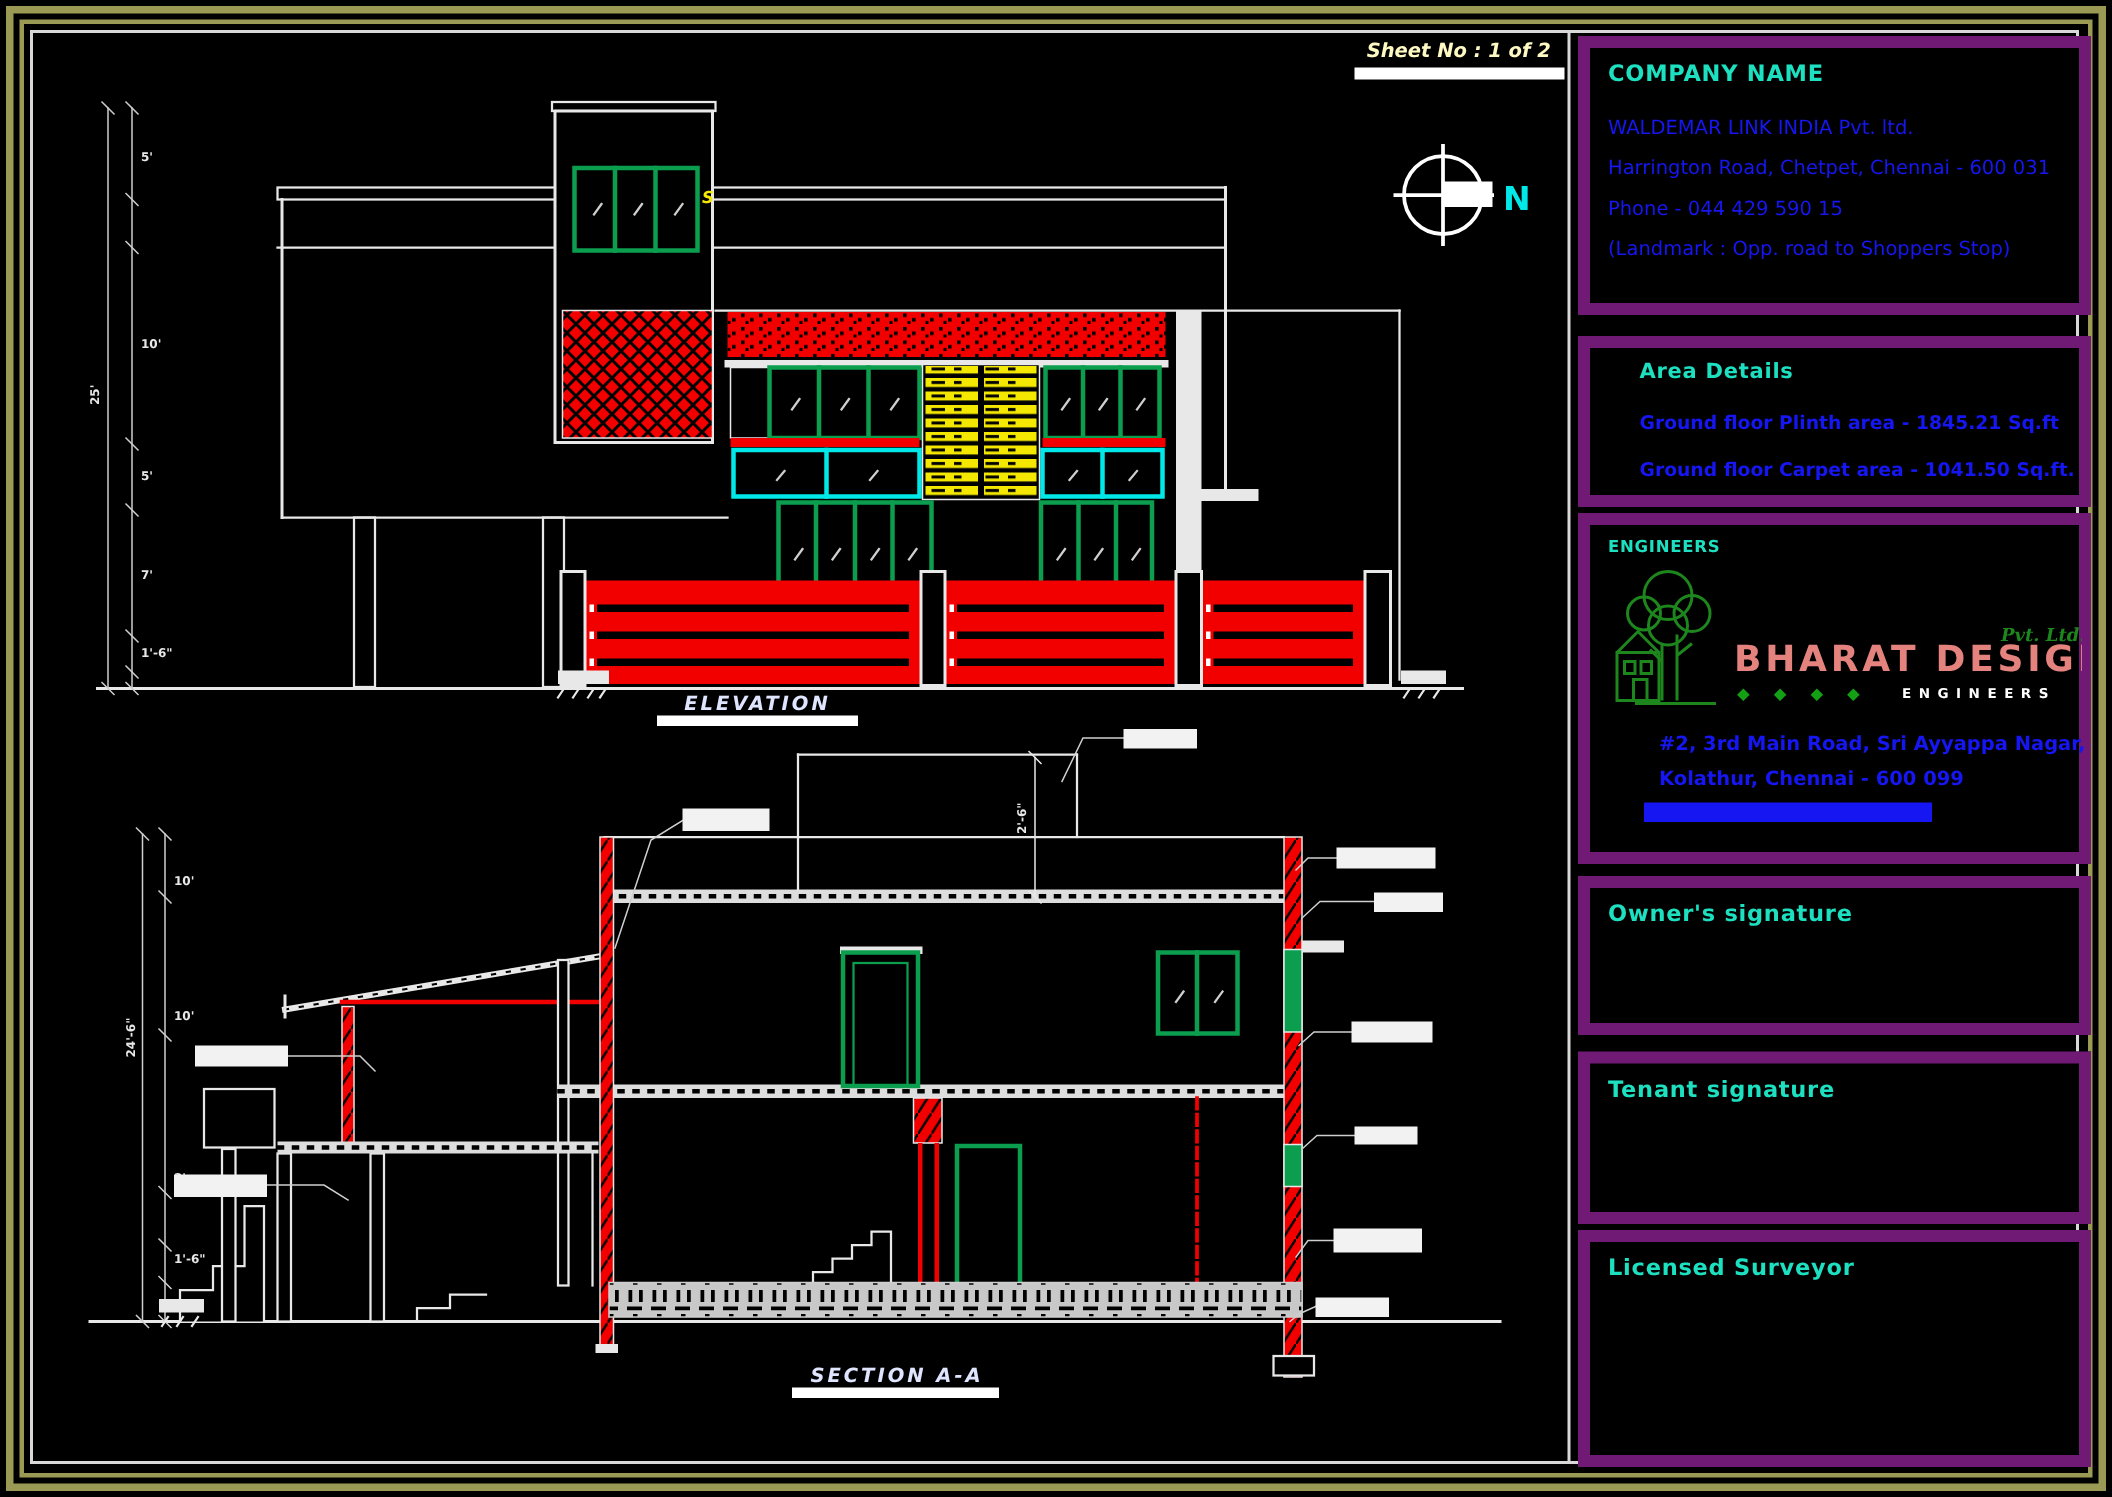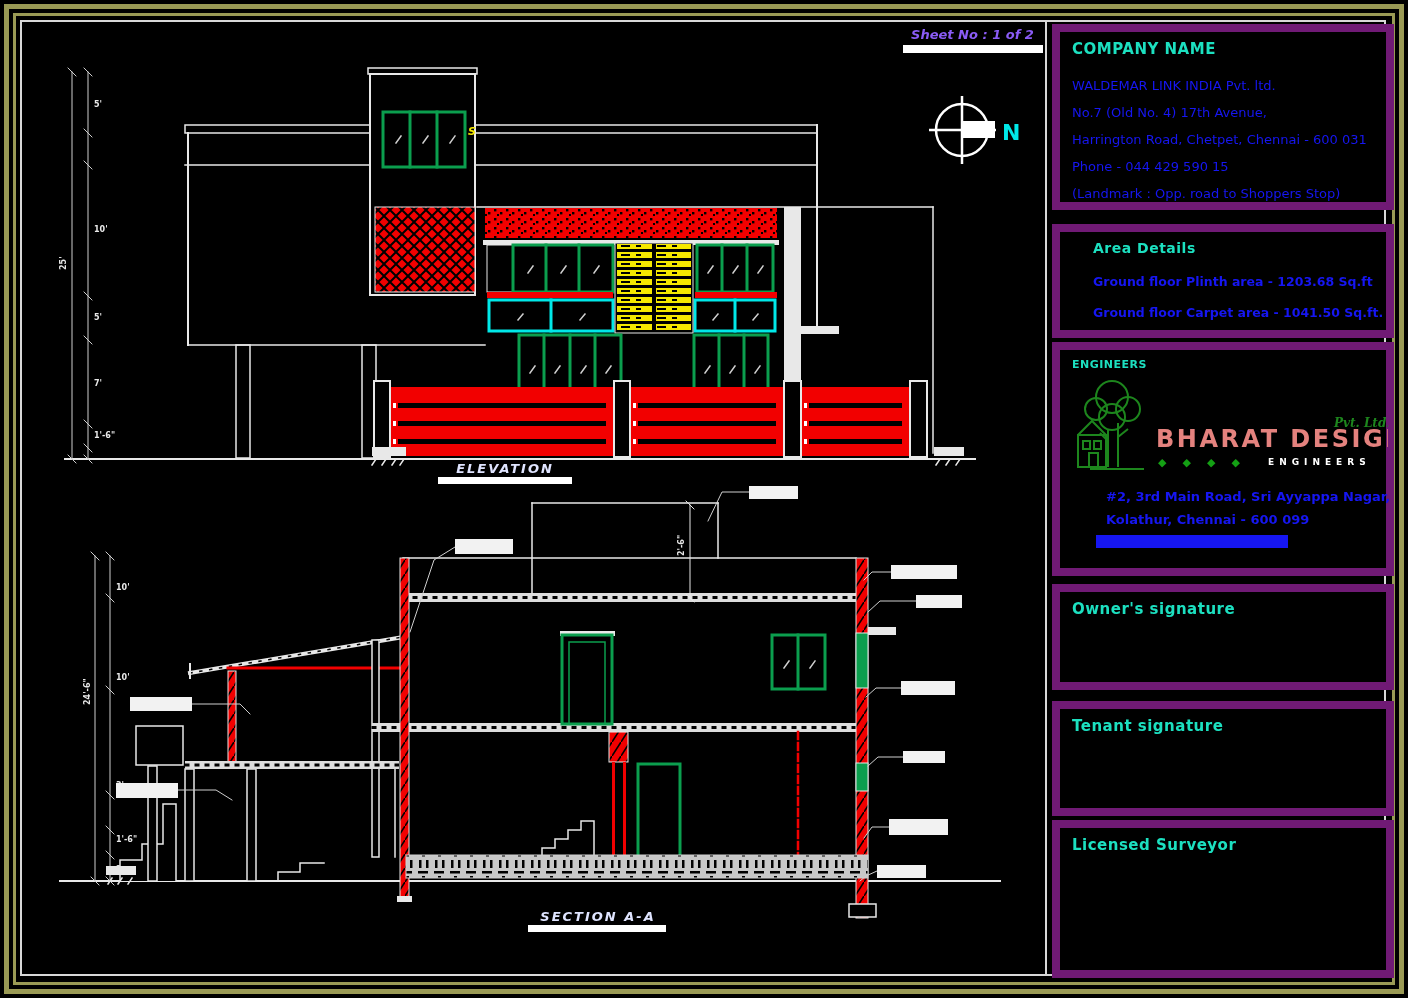--- a/index.html
+++ b/index.html
@@ -23,7 +23,7 @@
   .area-lines{margin-top:10px;}
   .blue-bar{width:192px;height:13px;background:#1616f2;margin:4px 0 0 24px;}
   .sheet-no{position:absolute;left:900px;top:27px;width:145px;text-align:center;
-            color:#8b5cf6;font-style:italic;font-weight:bold;font-size:13px;}
+            color:#fef9c3;font-style:italic;font-weight:bold;font-size:13px;}
   .sheet-no-underline{position:absolute;left:903px;top:45px;width:140px;height:8px;background:#fff;}
 </style>
 </head>

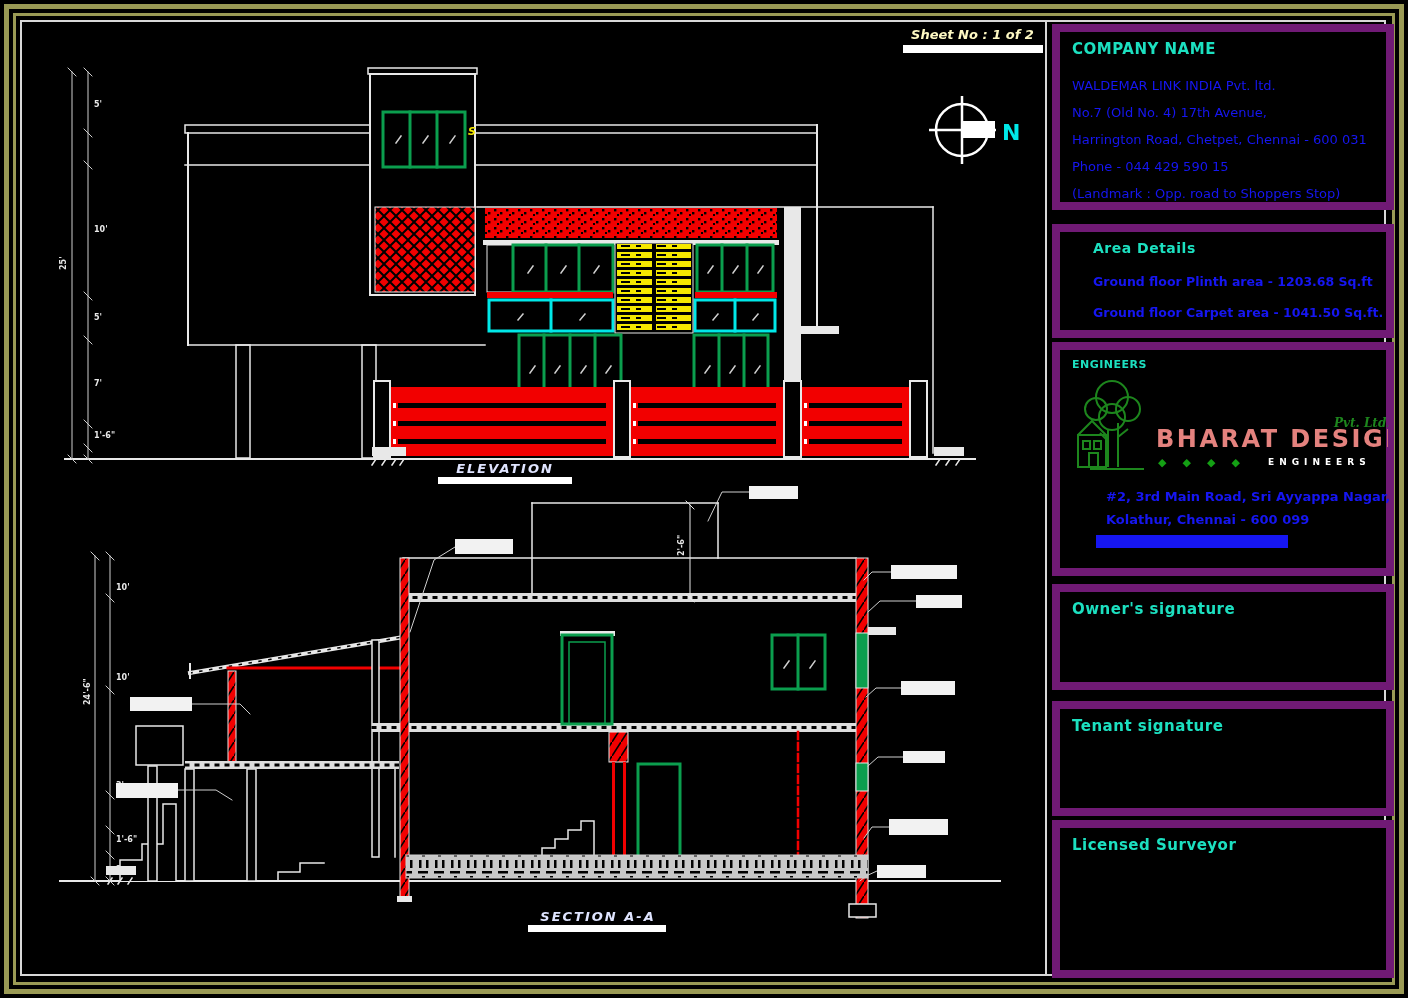--- a/index.html
+++ b/index.html
@@ -352,7 +352,6 @@
     <div class="panel-heading">COMPANY NAME</div>
     <div class="company-lines">
       <div class="blue-line">WALDEMAR LINK INDIA Pvt. ltd.</div>
-      <div class="blue-line">No.7 (Old No. 4) 17th Avenue,</div>
       <div class="blue-line">Harrington Road, Chetpet, Chennai - 600 031</div>
       <div class="blue-line">Phone - 044 429 590 15</div>
       <div class="blue-line">(Landmark : Opp. road to Shoppers Stop)</div>

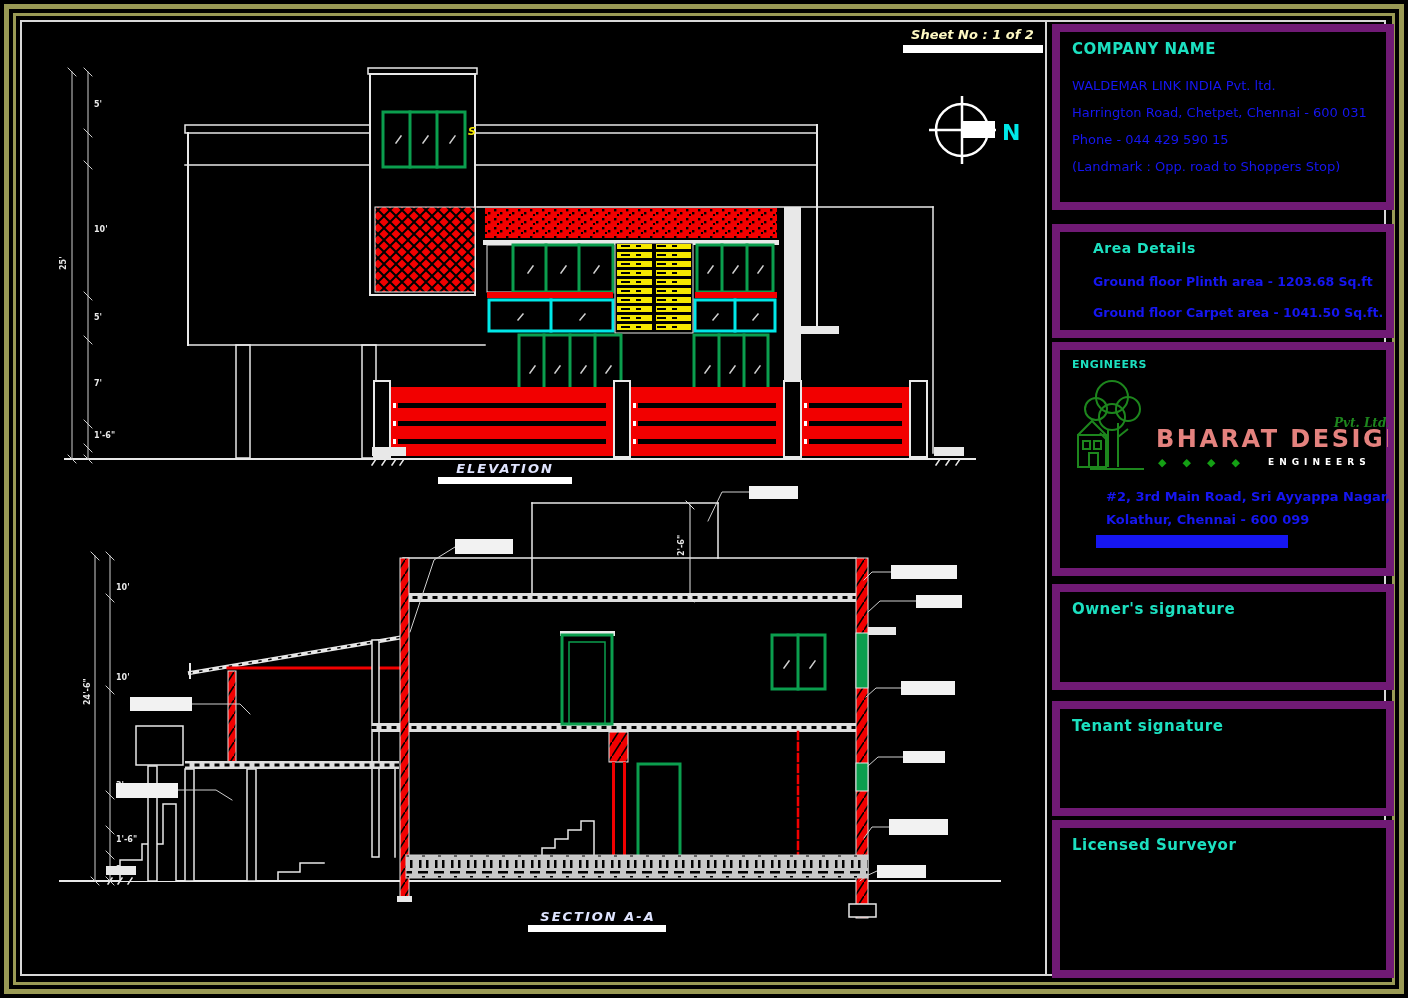--- a/index.html
+++ b/index.html
@@ -361,7 +361,7 @@
   <div class="panel" style="top:224px;height:114px;padding-left:33px;">
     <div class="panel-heading" style="font-size:14px;">Area Details</div>
     <div class="area-lines">
-      <div class="area-line">Ground floor Plinth area - 1203.68 Sq.ft</div>
+      <div class="area-line">Ground floor Plinth area - 1845.21 Sq.ft</div>
       <div class="area-line">Ground floor Carpet area - 1041.50 Sq.ft.</div>
     </div>
   </div>

